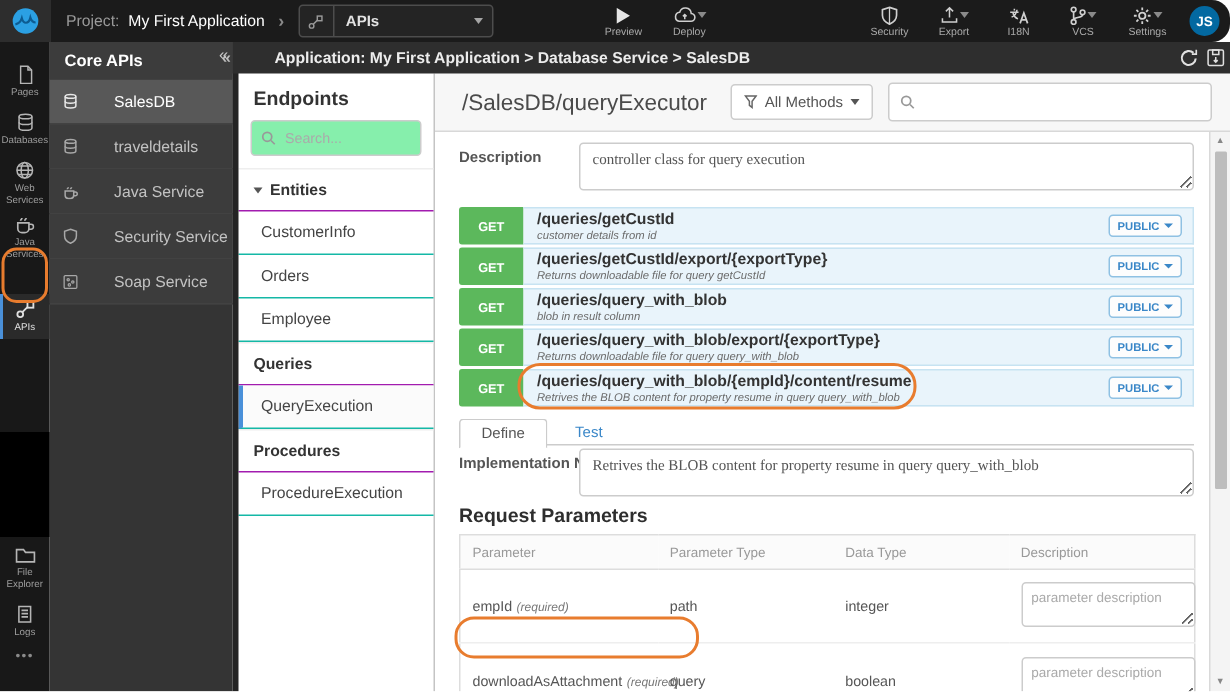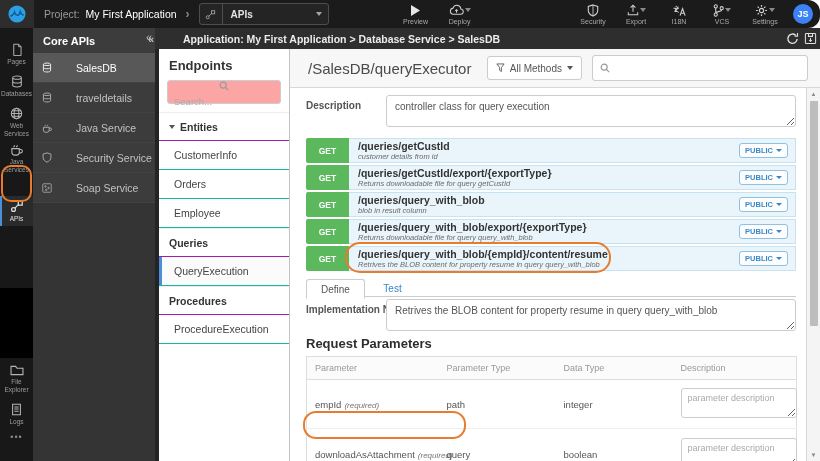--- a/index.html
+++ b/index.html
@@ -27,7 +27,7 @@
   .tb-right{margin-left:auto;display:flex;align-items:flex-start;gap:13px;margin-right:7px;}
   .withcaret{display:flex;align-items:flex-start;}
   .withcaret .caret{margin:4px 0 0 1px;border-top-color:#8a8a8a;}
-  .avatar{width:20px;height:20px;border-radius:50%;background:#3b82f6;color:#fff;font-size:9px;
+  .avatar{width:20px;height:20px;border-radius:50%;background:#0369a1;color:#fff;font-size:9px;
           font-weight:700;display:flex;align-items:center;justify-content:center;margin-top:0px;cursor:pointer;}
   
   .rail{position:absolute;top:28px;left:0;width:33px;height:433px;background:#181818;z-index:4;}

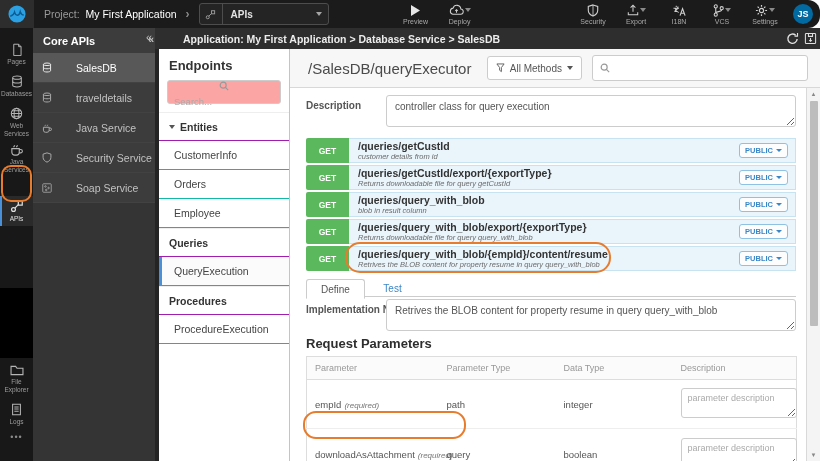--- a/index.html
+++ b/index.html
@@ -63,7 +63,7 @@
                    border-right:1px solid #c4c4c4;box-sizing:border-box;z-index:2;}
   .ep-title{font-size:13px;font-weight:700;color:#333;padding:9px 0 7px 10px;}
   .ep-search{margin:0 8px 8px 8px;display:flex;align-items:center;border:1px solid #ccc;border-radius:3px;
-             height:22px;padding:0 6px;gap:4px;background:#fca5a5;flex-direction:column;}
+             height:22px;padding:0 6px;gap:4px;background:#86efac;}
   .ep-search input{border:none;outline:none;width:100%;font-size:9.5px;color:#555;font-family:inherit;background:transparent;}
   .ep-sec-h{font-size:10.5px;font-weight:700;color:#333;padding:8px 10px 7px;border-top:1px solid #eee;
             border-bottom:1px solid #a21caf;display:flex;align-items:center;gap:5px;cursor:pointer;}

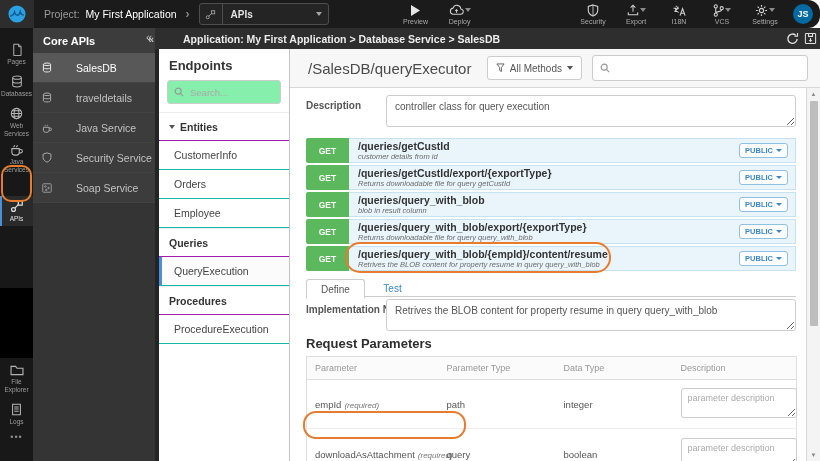--- a/index.html
+++ b/index.html
@@ -85,7 +85,7 @@
   .content{position:absolute;top:88px;left:290px;width:516px;height:373px;background:#fff;overflow:hidden;z-index:1;}
   .fld-label{position:absolute;font-size:10px;font-weight:700;color:#555;}
   textarea.ta{position:absolute;font-size:10px;color:#555;border:1px solid #ccc;border-radius:3px;
-              padding:5px 8px;box-sizing:border-box;resize:vertical;font-family:Liberation Sans, sans-serif;outline:none;}
+              padding:5px 8px;box-sizing:border-box;resize:vertical;font-family:Liberation Serif, serif;outline:none;}
   .api-row{position:absolute;left:16px;width:490px;height:25px;display:flex;align-items:stretch;}
   .m-badge{width:43px;background:#5cb85c;color:#fff;font-size:8.5px;font-weight:700;display:flex;
            align-items:center;justify-content:center;border-radius:2px 0 0 2px;flex:0 0 auto;}

